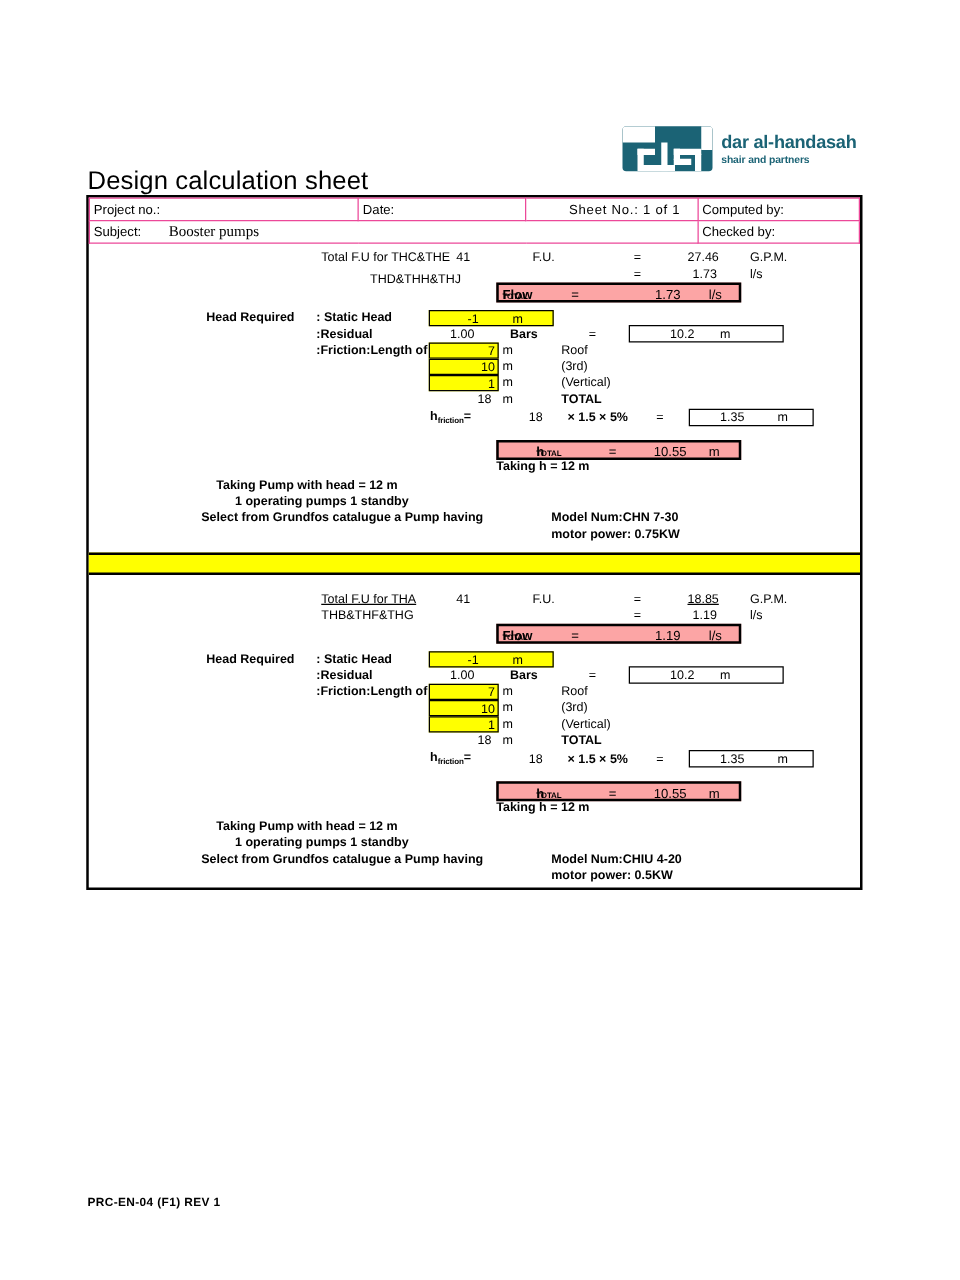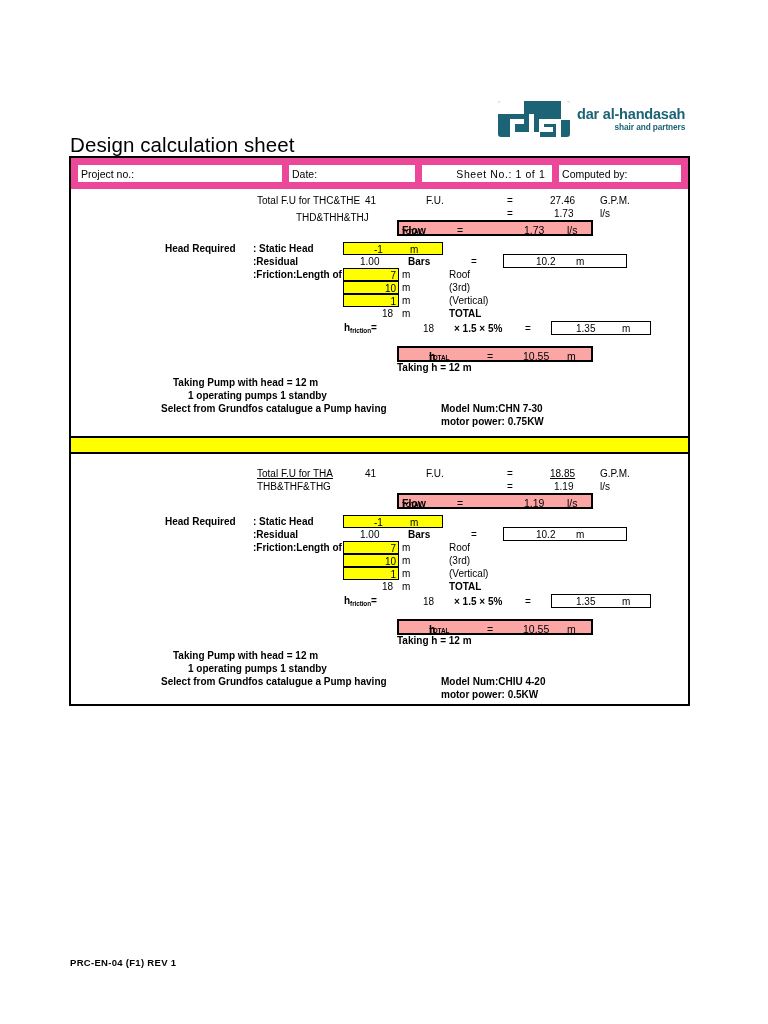--- a/index.html
+++ b/index.html
@@ -39,7 +39,6 @@
   }
   .logo-text {
     line-height: 1.05;
-    text-align: right;
   }
   .logo-text .l1 {
     font-size: 14.5px;

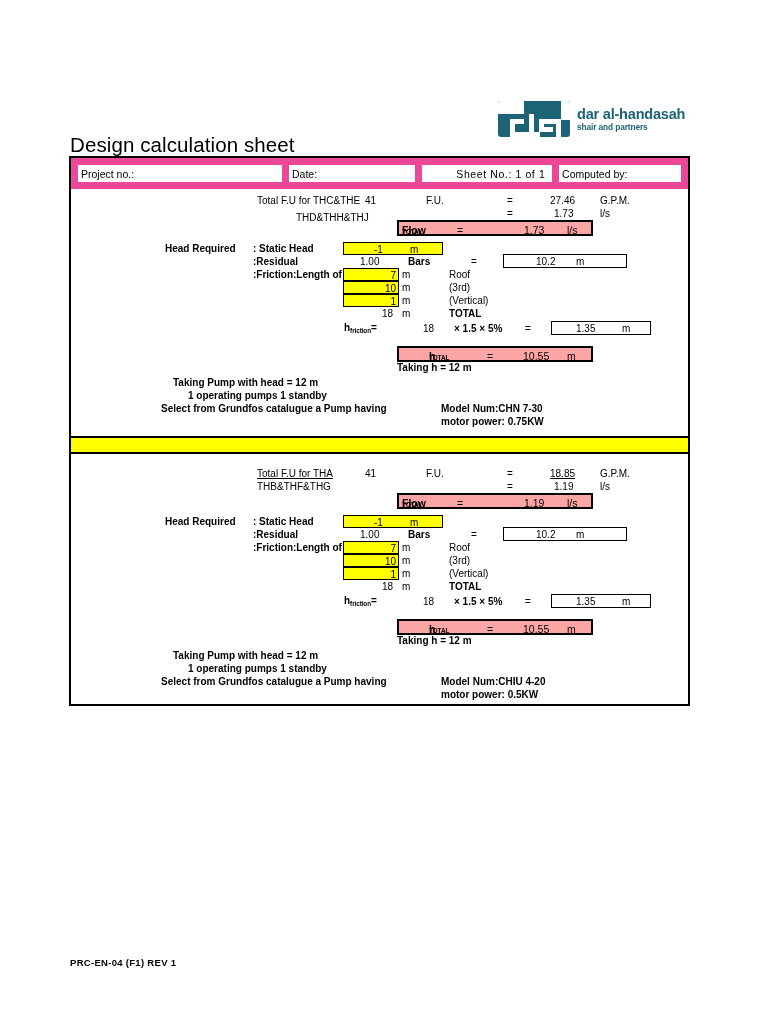--- a/index.html
+++ b/index.html
@@ -85,7 +85,7 @@
     font-size: 10.5px;
   }
   .info-table td {
-    border: 7px solid #ec4899;
+    border: 1px solid #ec4899;
     padding: 1px 3px;
     height: 15px;
     vertical-align: middle;

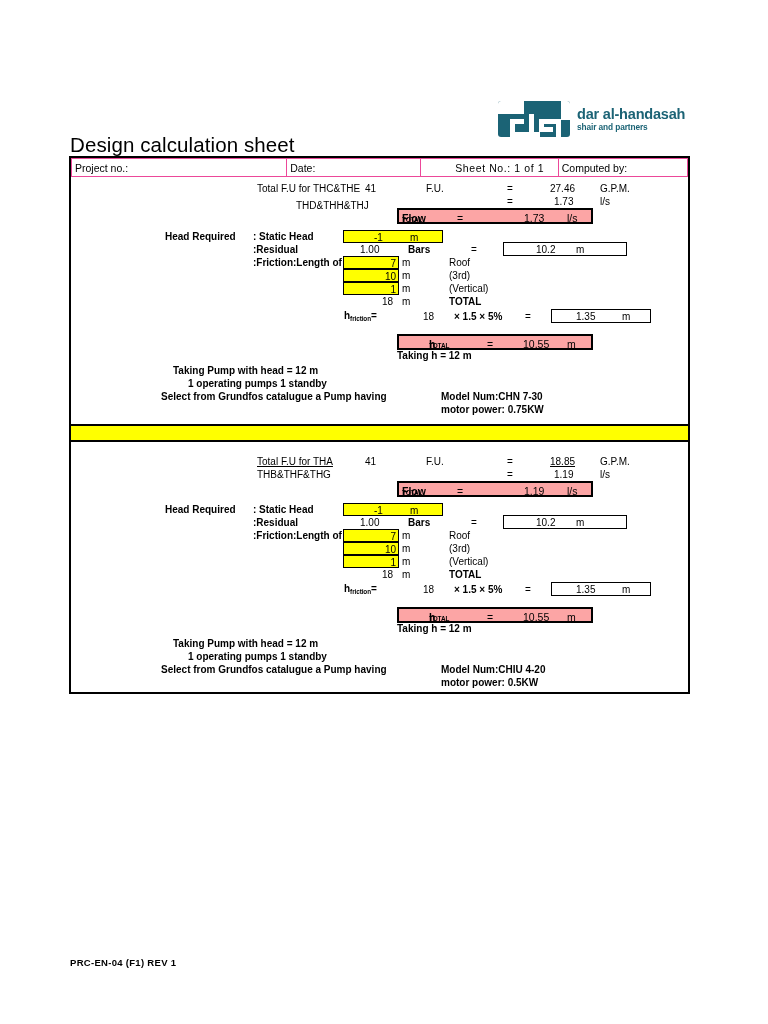--- a/index.html
+++ b/index.html
@@ -213,6 +213,10 @@
       <td style="width:22.2%"><span class="lbl sheetno">Sheet No.:  1  of  1</span></td>
       <td style="width:20.8%"><span class="lbl">Computed by:</span></td>
     </tr>
+    <tr>
+      <td colspan="3"><span class="lbl">Subject:</span><span class="val-serif">Booster pumps</span></td>
+      <td><span class="lbl">Checked by:</span></td>
+    </tr>
   </tbody>
     </table>
 

